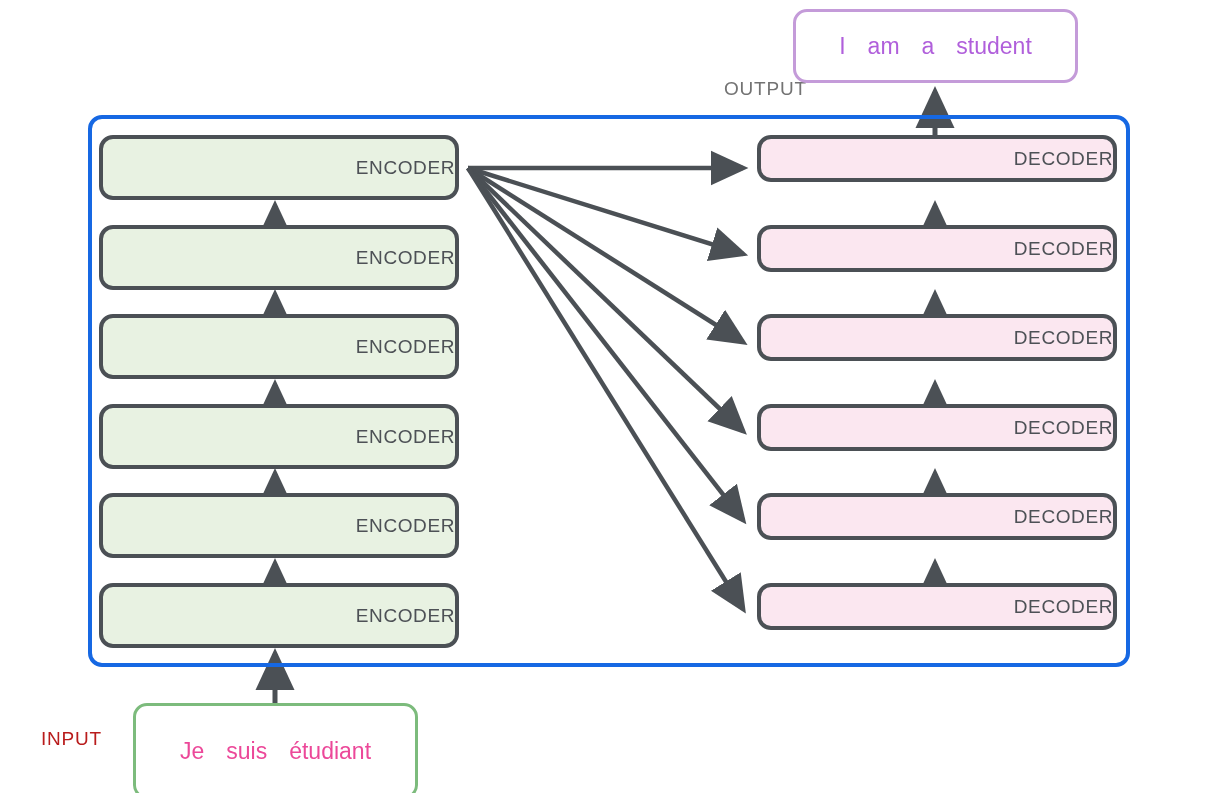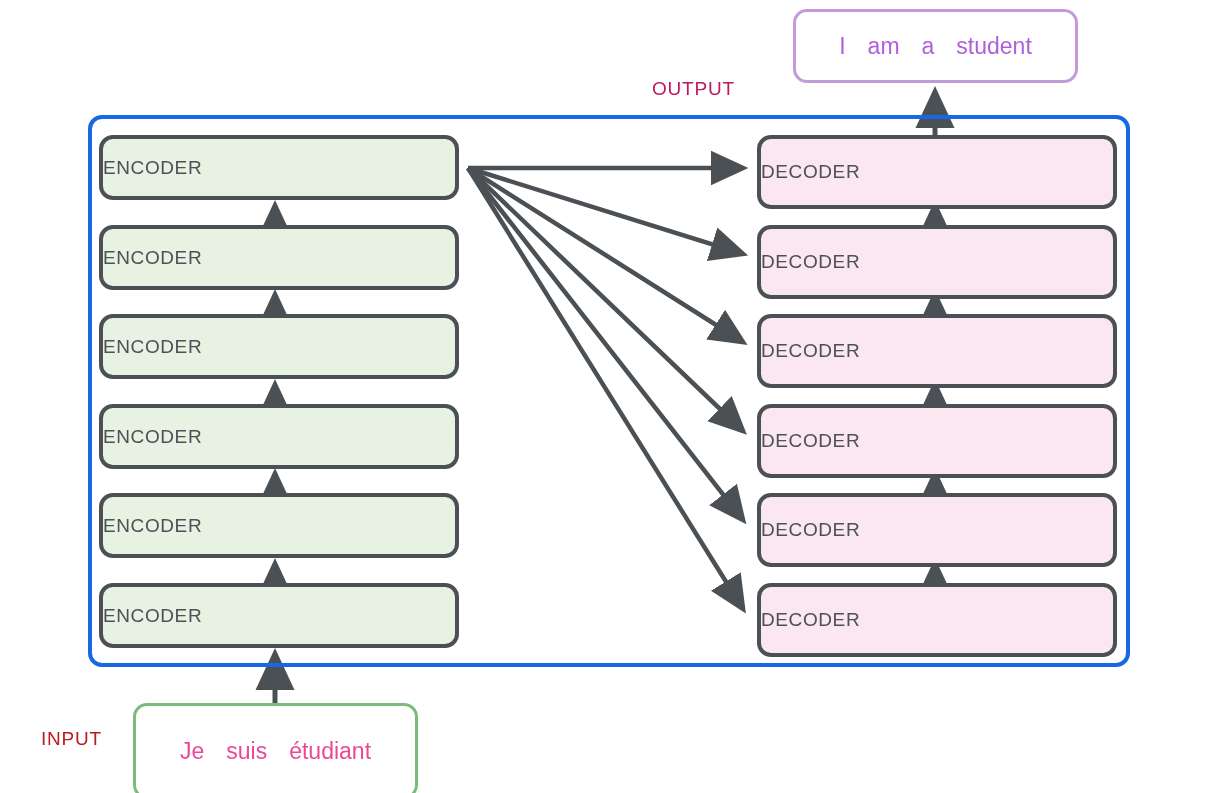--- a/index.html
+++ b/index.html
@@ -110,9 +110,9 @@
     color: #b91c1c;
   }
   #output-label {
-    left: 652px;
+    left: 724px;
     top: 34px;
-    color: #be185d;
+    color: #737373;
     margin-top: 44px;
   }
 </style>

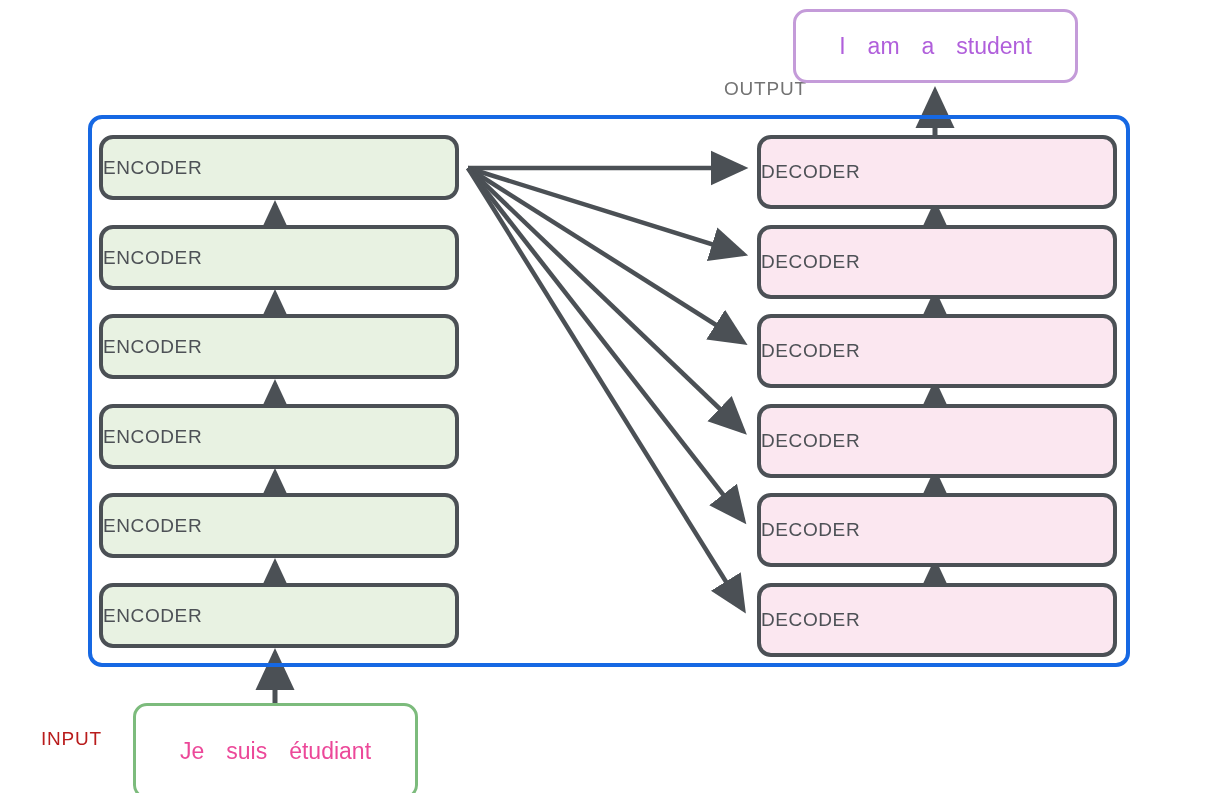--- a/index.html
+++ b/index.html
@@ -50,7 +50,7 @@
     border-radius: 14px;
     display: flex;
     align-items: center;
-    justify-content: flex-start;
+    justify-content: flex-end;
     font-size: 19px;
     letter-spacing: 0.6px;
     color: #4d5156;

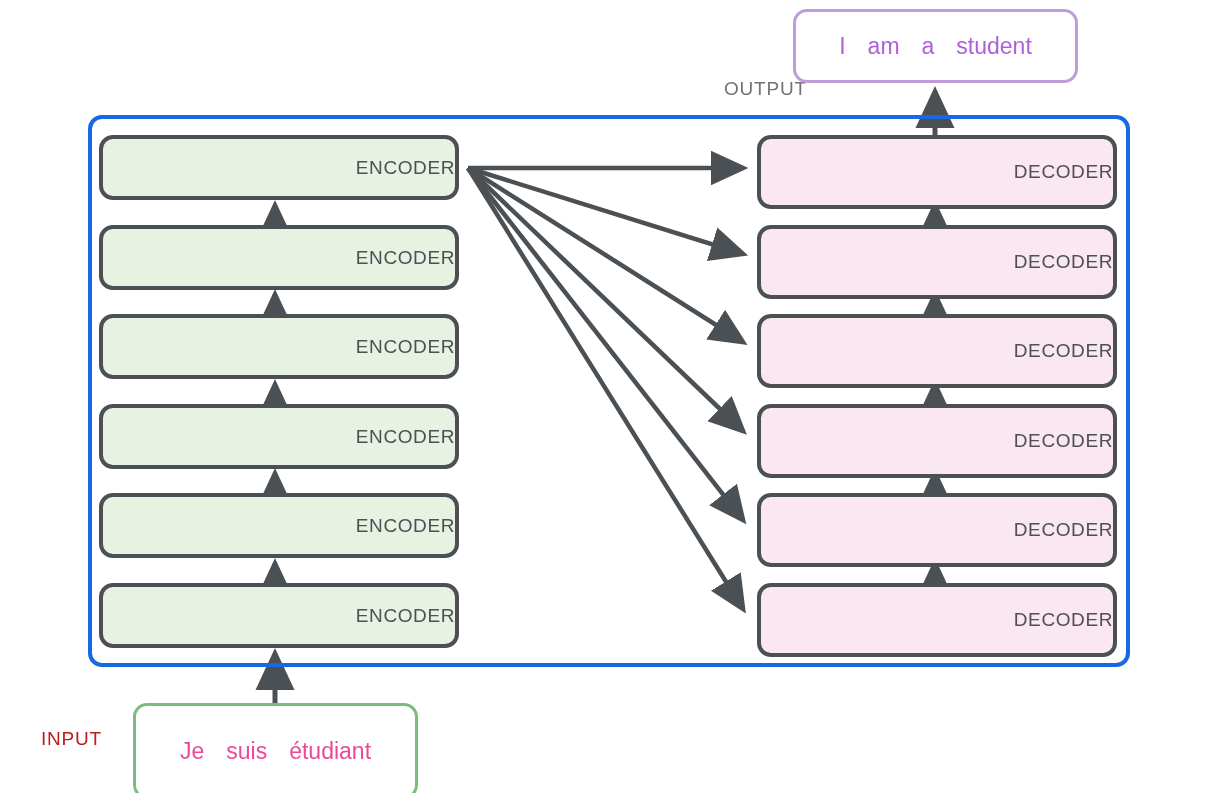--- a/index.html
+++ b/index.html
@@ -64,7 +64,7 @@
   .decoder-block {
     left: 757px;
     width: 360px;
-    height: 74px;
+    height: 47px;
     background: #fbe7f0;
   }
 

